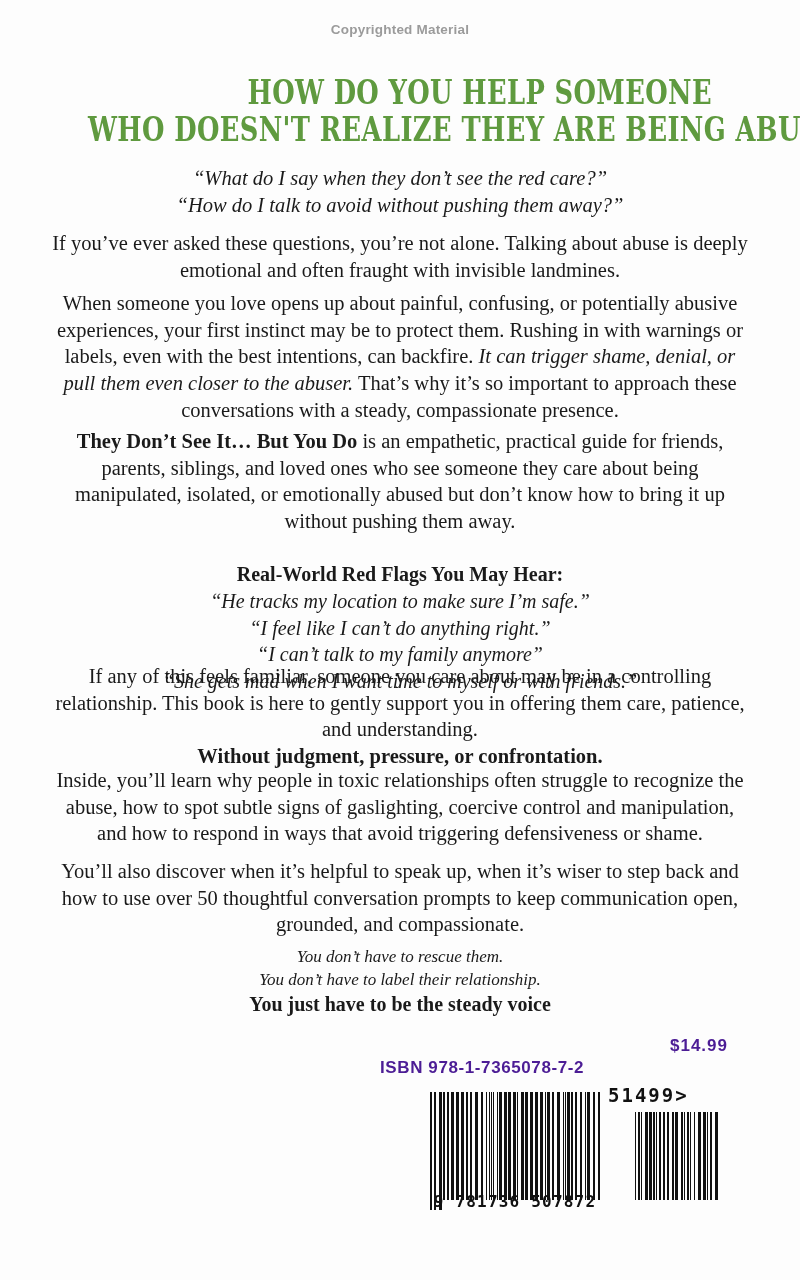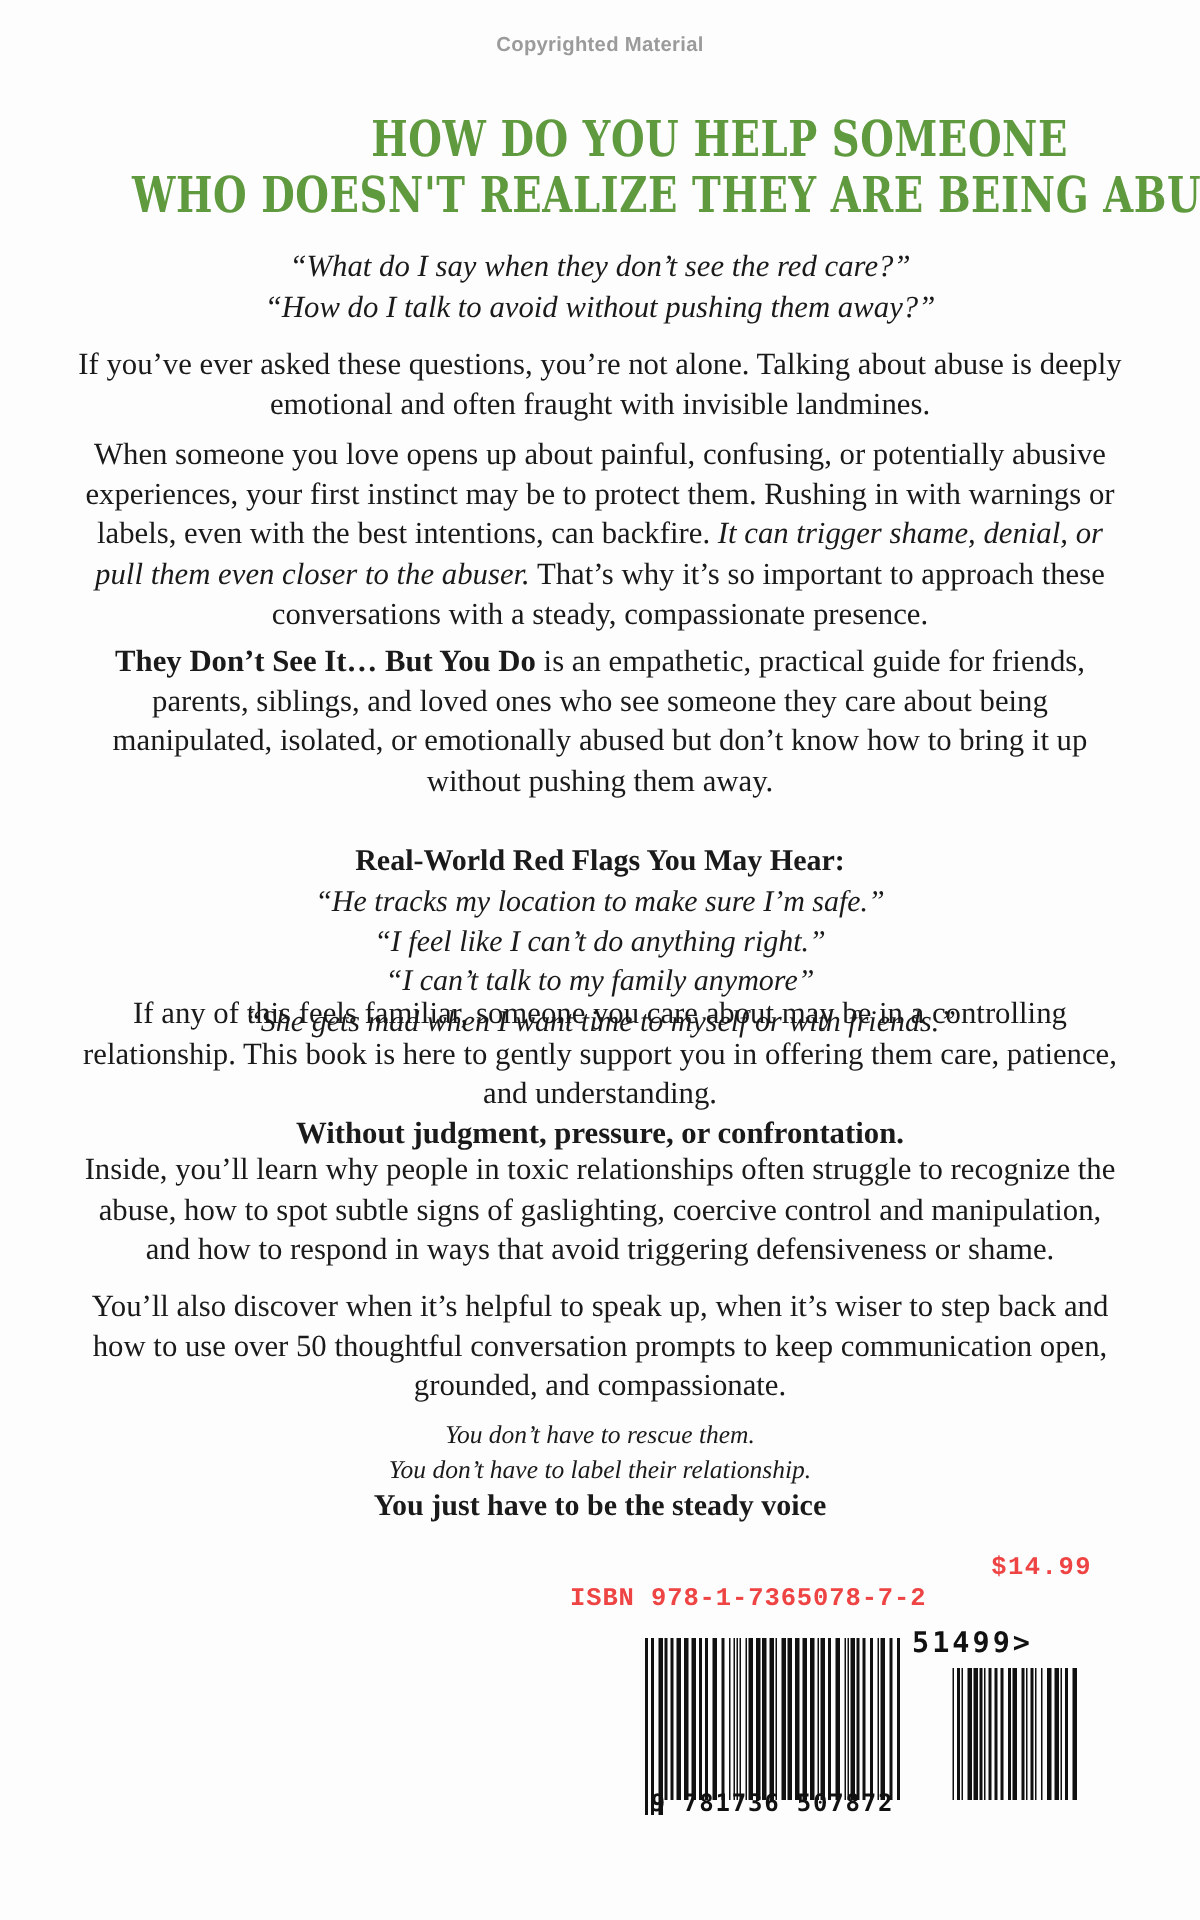--- a/index.html
+++ b/index.html
@@ -123,8 +123,8 @@
     top: 1036px;
     left: 380px;
     width: 360px;
-    font-family: Liberation Mono, monospace;
-    color: #ef4444;
+    font-family: Liberation Sans, sans-serif;
+    color: #4c1d95;
   }
   .price {
     text-align: right;

